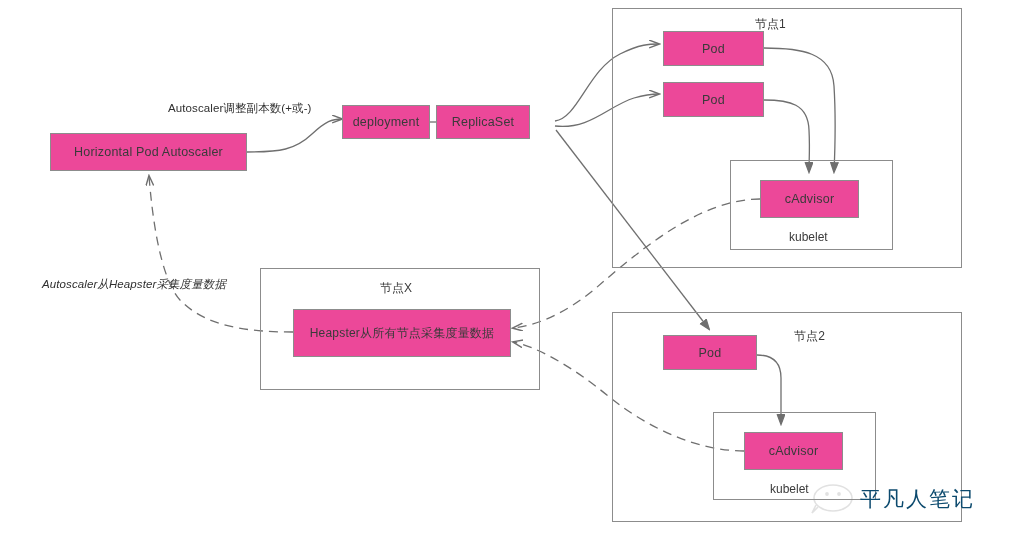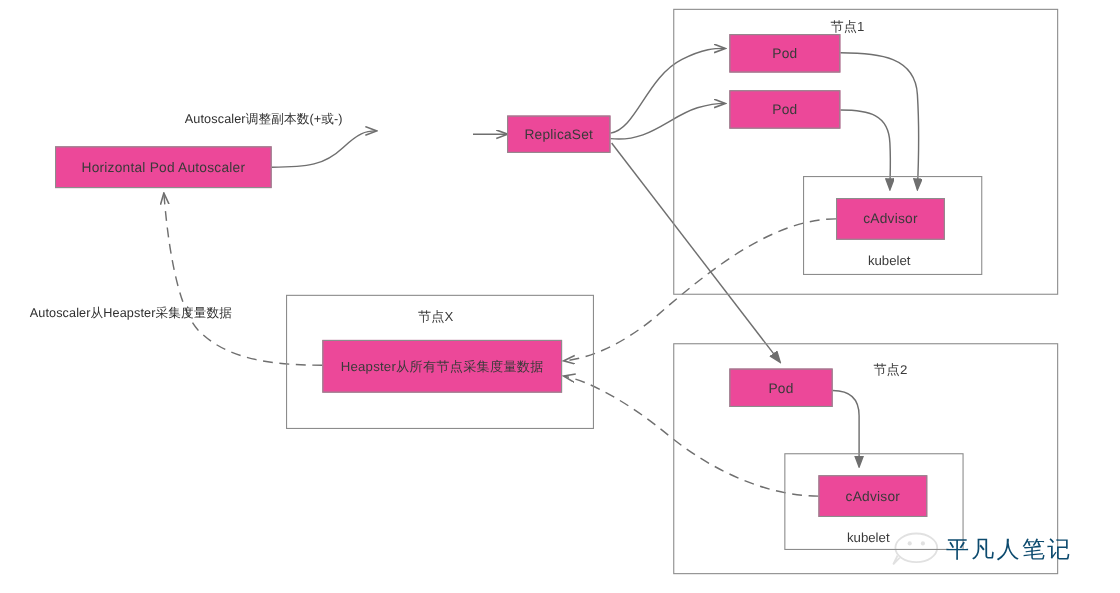--- a/index.html
+++ b/index.html
@@ -138,6 +138,9 @@
     <span>Heapster从所有节点采集度量数据</span>
   </div>
 
+  <div class="box" style="left:342px;top:105px;width:88px;height:34px;">
+    <span>deployment</span>
+  </div>
 
   <div class="box" style="left:461px;top:105px;width:94px;height:34px;">
     <span>ReplicaSet</span>

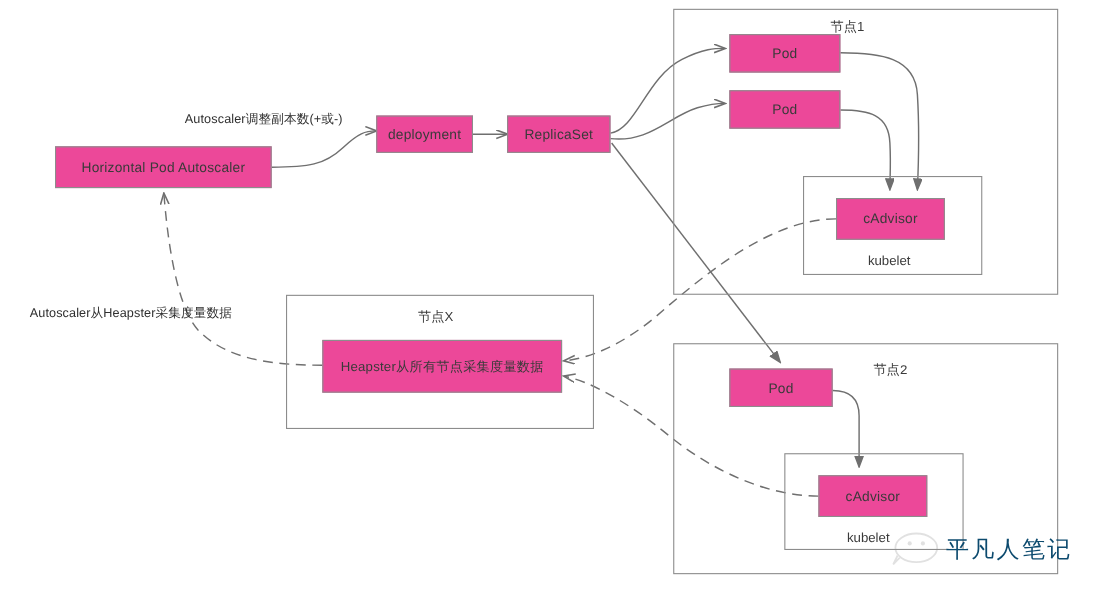--- a/index.html
+++ b/index.html
@@ -142,7 +142,7 @@
     <span>deployment</span>
   </div>
 
-  <div class="box" style="left:461px;top:105px;width:94px;height:34px;">
+  <div class="box" style="left:436px;top:105px;width:94px;height:34px;">
     <span>ReplicaSet</span>
   </div>
 

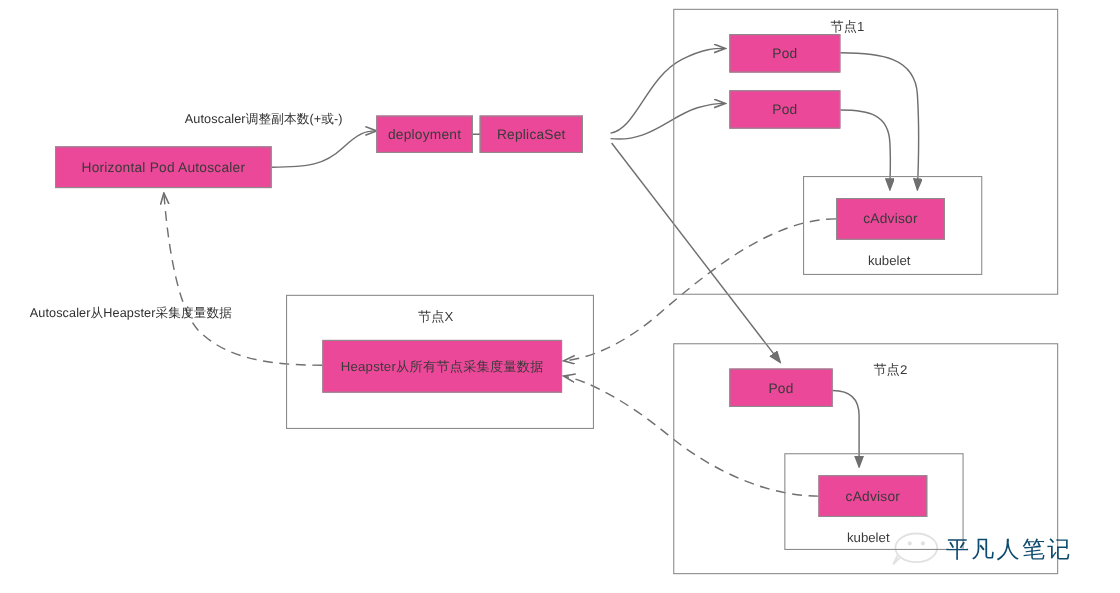--- a/index.html
+++ b/index.html
@@ -148,7 +148,7 @@
 
   <div class="edge-label" style="left:168px;top:85px;margin-top:16px;">Autoscaler调整副本数(+或-)</div>
 
-  <div class="edge-label" style="left:27px;top:277px;">Autoscaler从Heapster采集度量数据</div>
+  <div class="edge-label" style="left:42px;top:277px;font-style:italic;">Autoscaler从Heapster采集度量数据</div>
 
 
   <div class="wm" style="left:860px;top:485px;">平凡人笔记</div>

